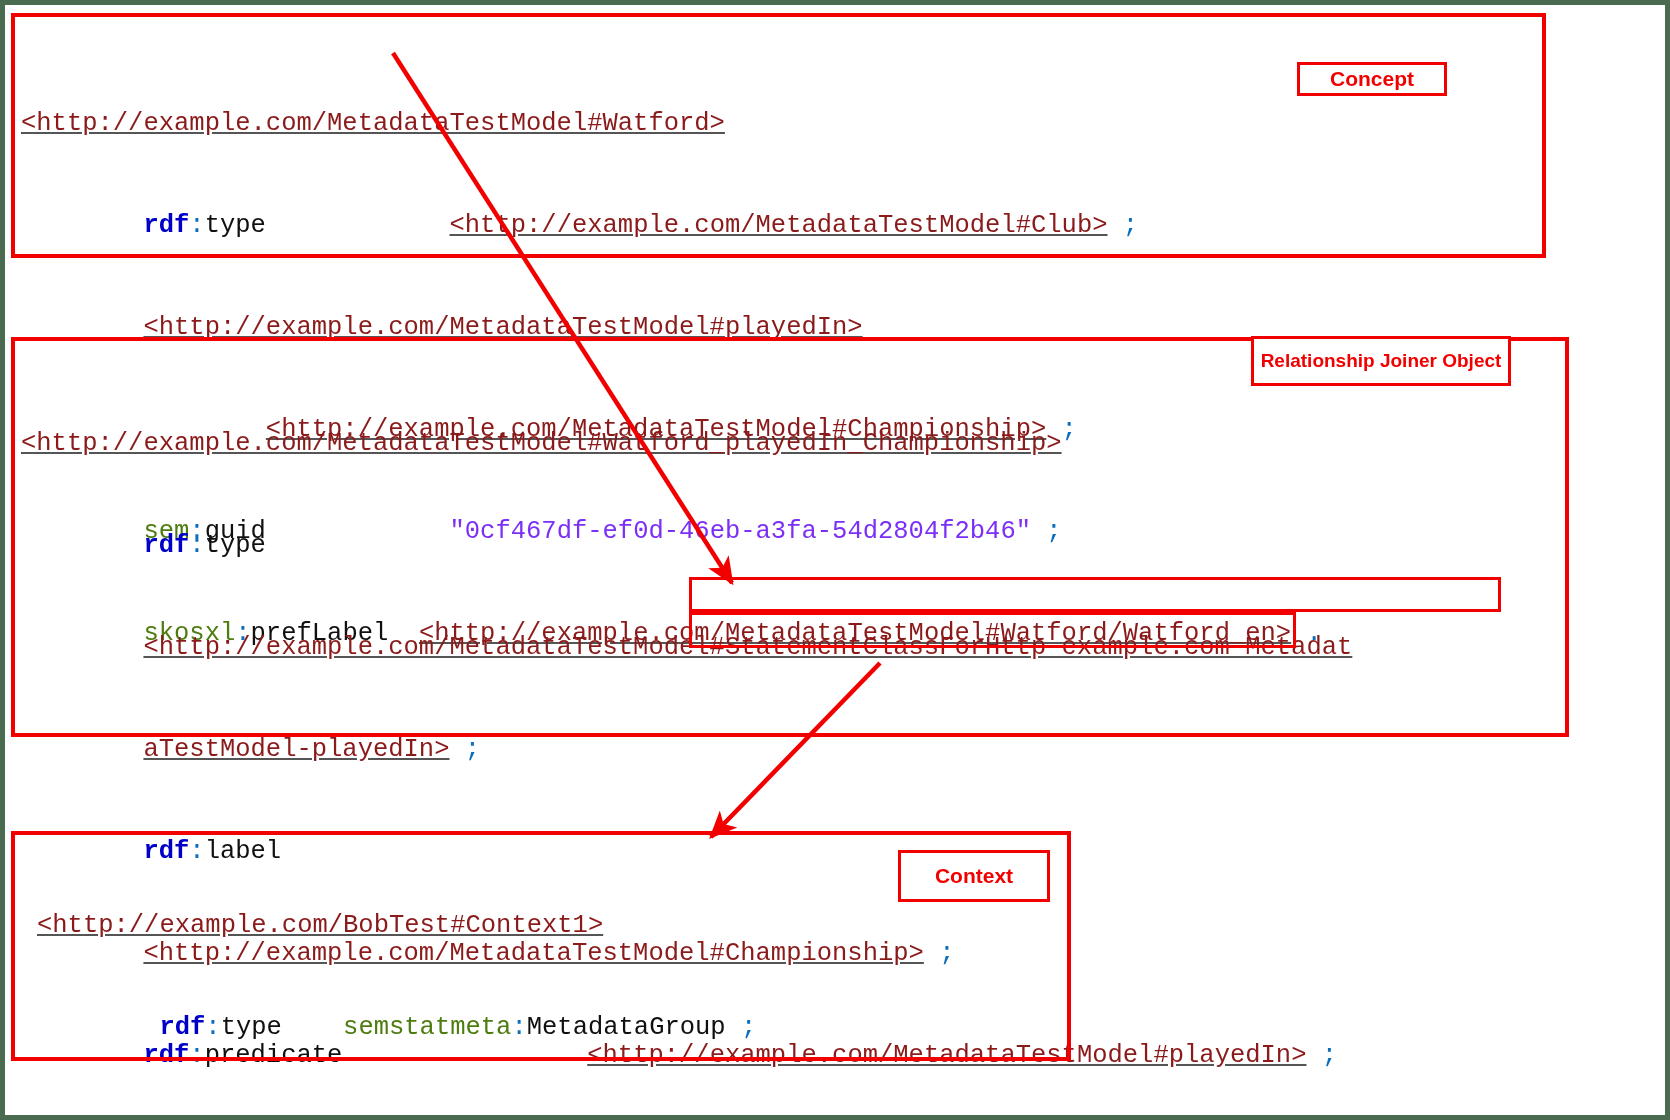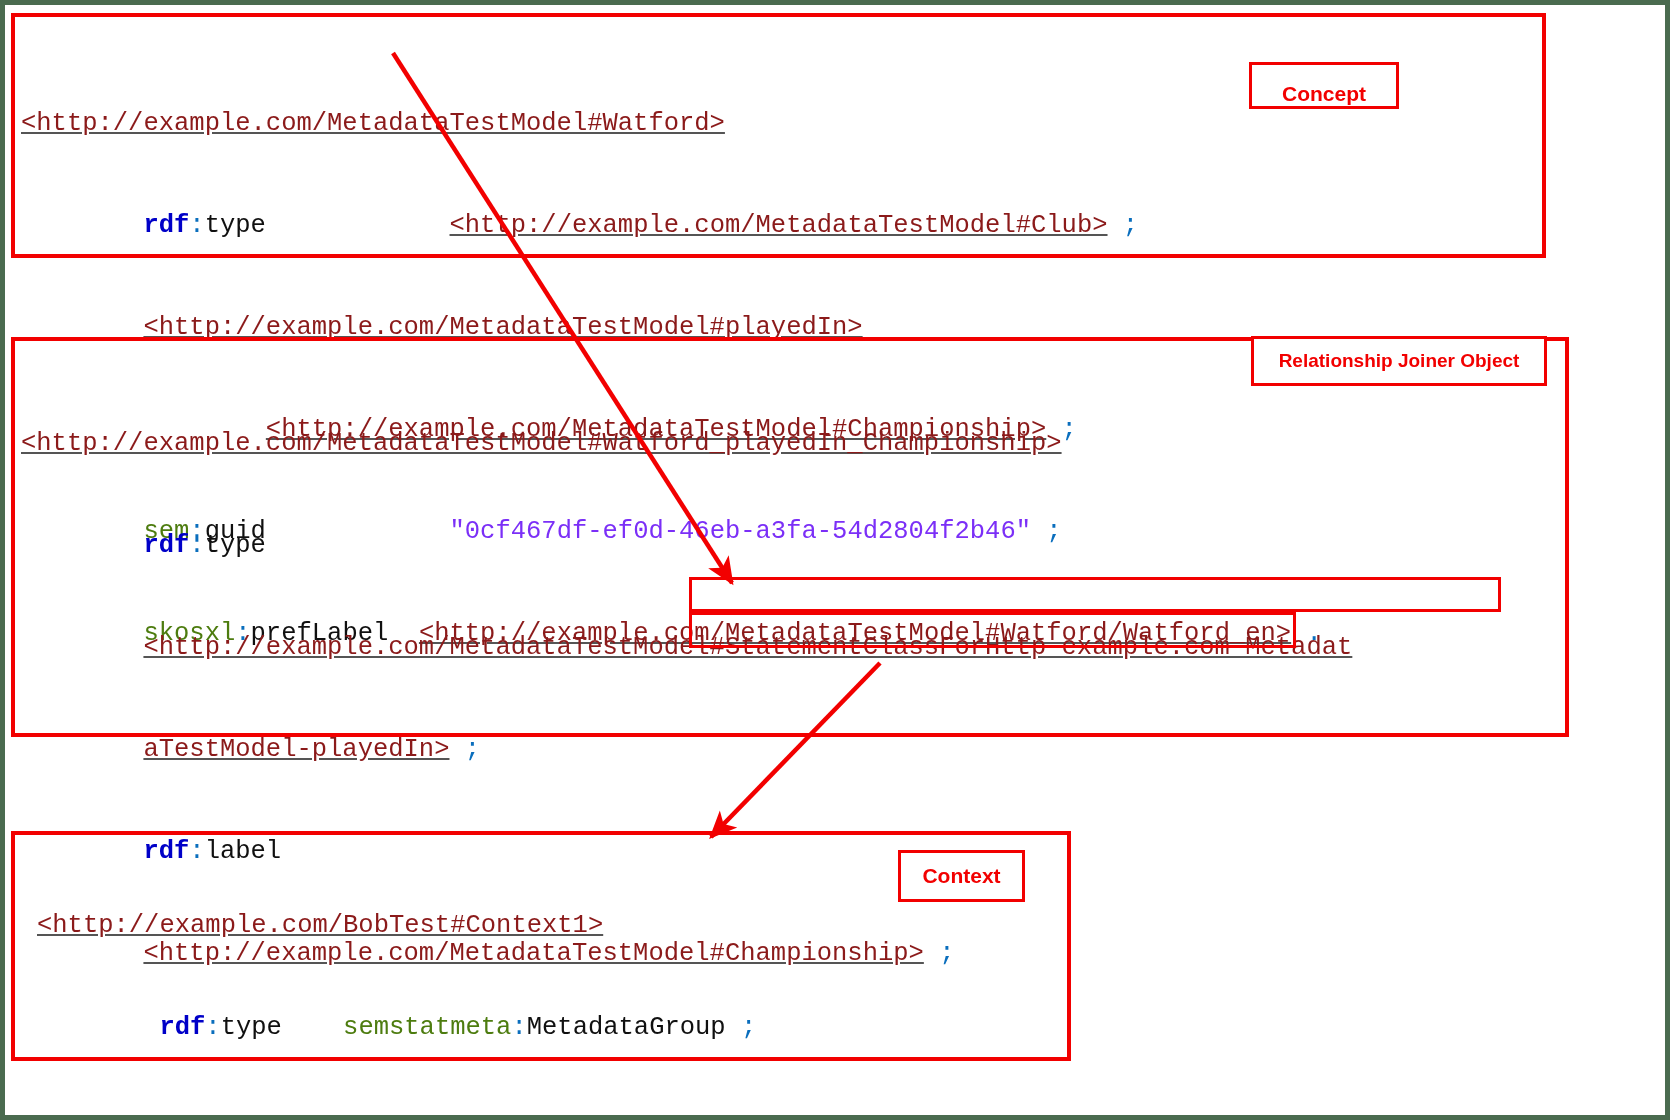--- a/index.html
+++ b/index.html
@@ -94,7 +94,7 @@
     </div>
   </div>
 
-  <div class="callout" style="left:1244px; top:57px; width:150px; height:47px; font-size:21px;align-items:flex-end;">
+  <div class="callout" style="left:1292px; top:57px; width:150px; height:34px; font-size:21px;">
     <span>Concept</span>
   </div>
 

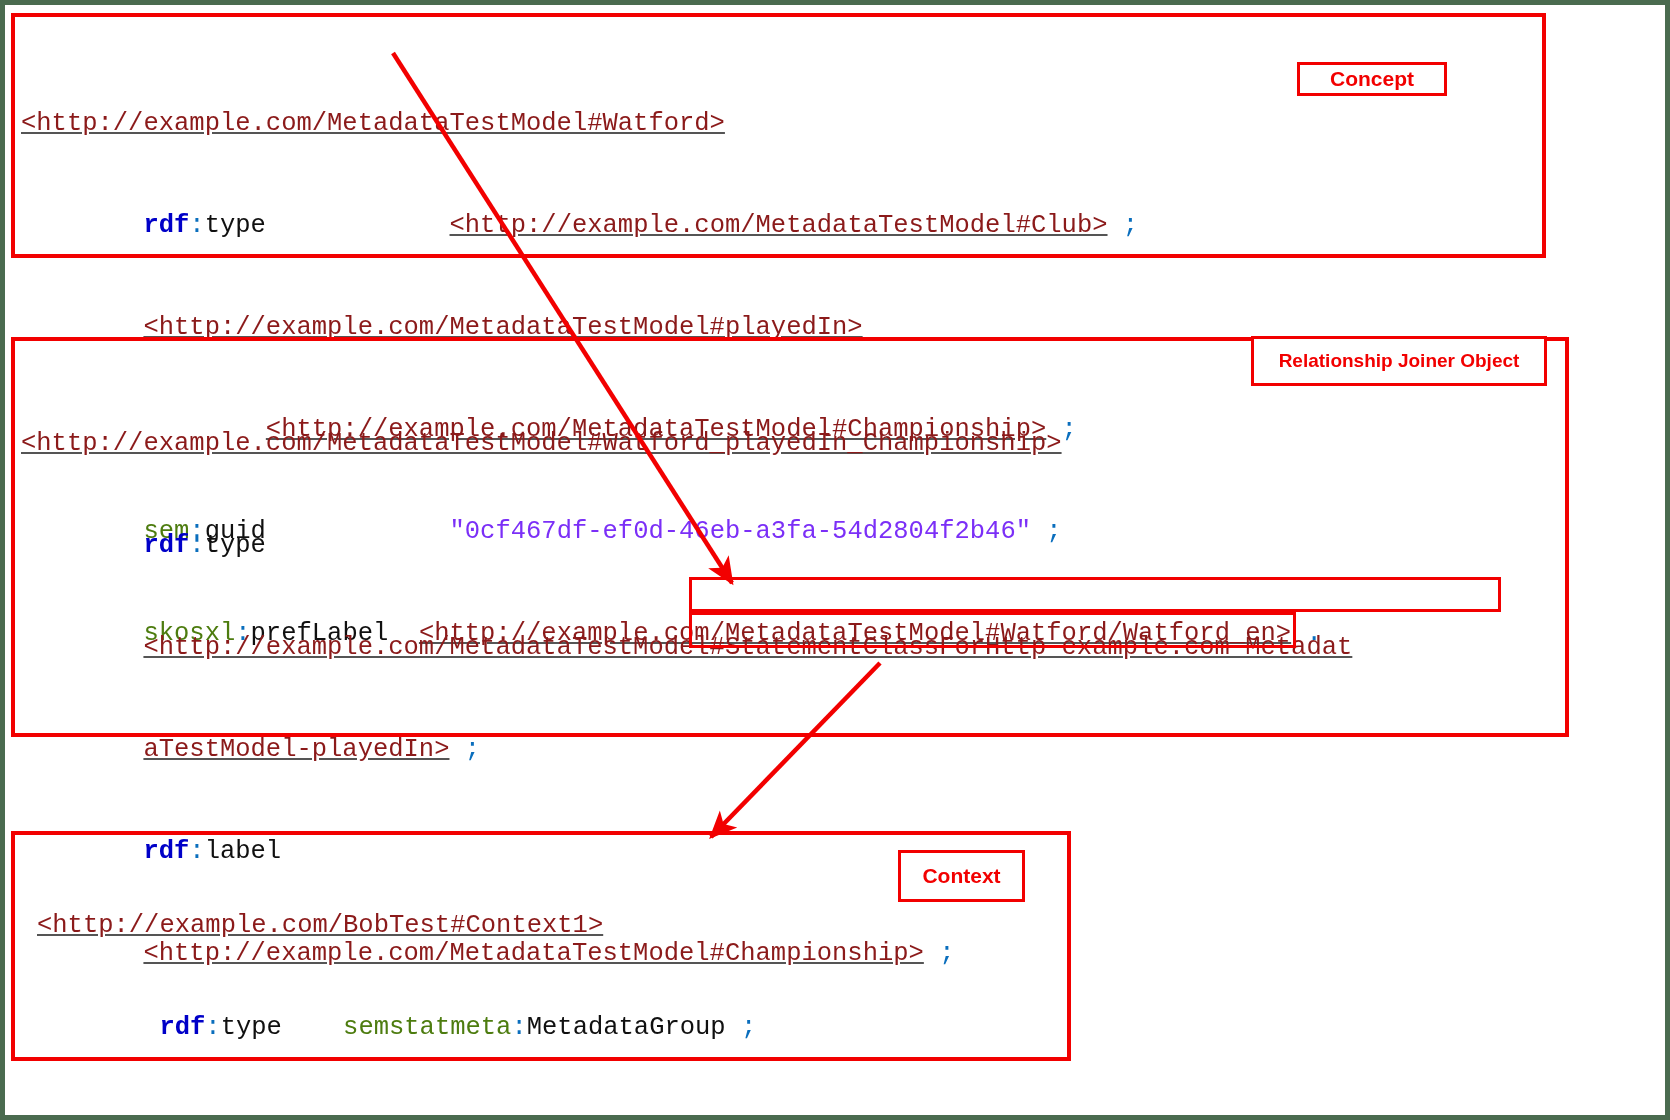--- a/index.html
+++ b/index.html
@@ -112,7 +112,7 @@
     </div>
   </div>
 
-  <div class="callout" style="left:1246px; top:331px; width:296px; height:50px; font-size:19px;">
+  <div class="callout" style="left:1246px; top:331px; width:260px; height:50px; font-size:19px;">
     <span>Relationship Joiner Object</span>
   </div>
 

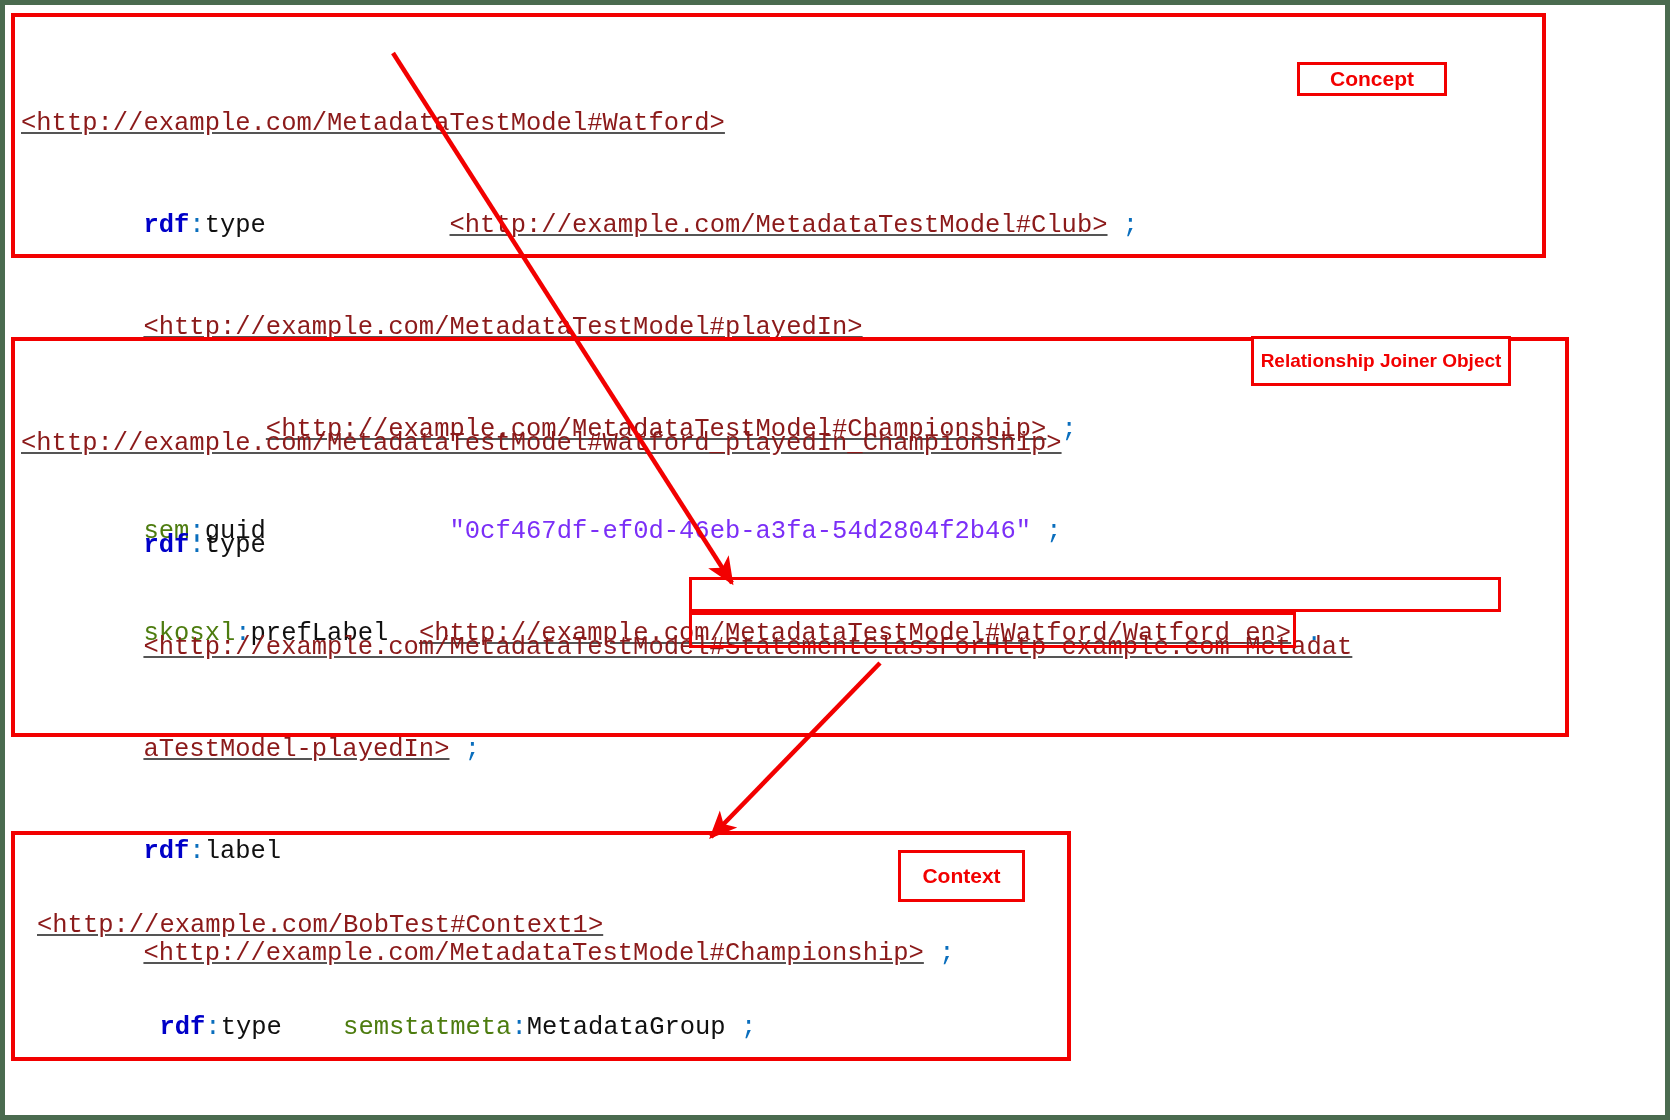--- a/index.html
+++ b/index.html
@@ -131,7 +131,7 @@
     </div>
   </div>
 
-  <div class="callout" style="left:893px; top:845px; width:127px; height:52px; font-size:21px;">
+  <div class="callout" style="left:893px; top:845px; width:152px; height:52px; font-size:21px;">
     <span>Context</span>
   </div>
 

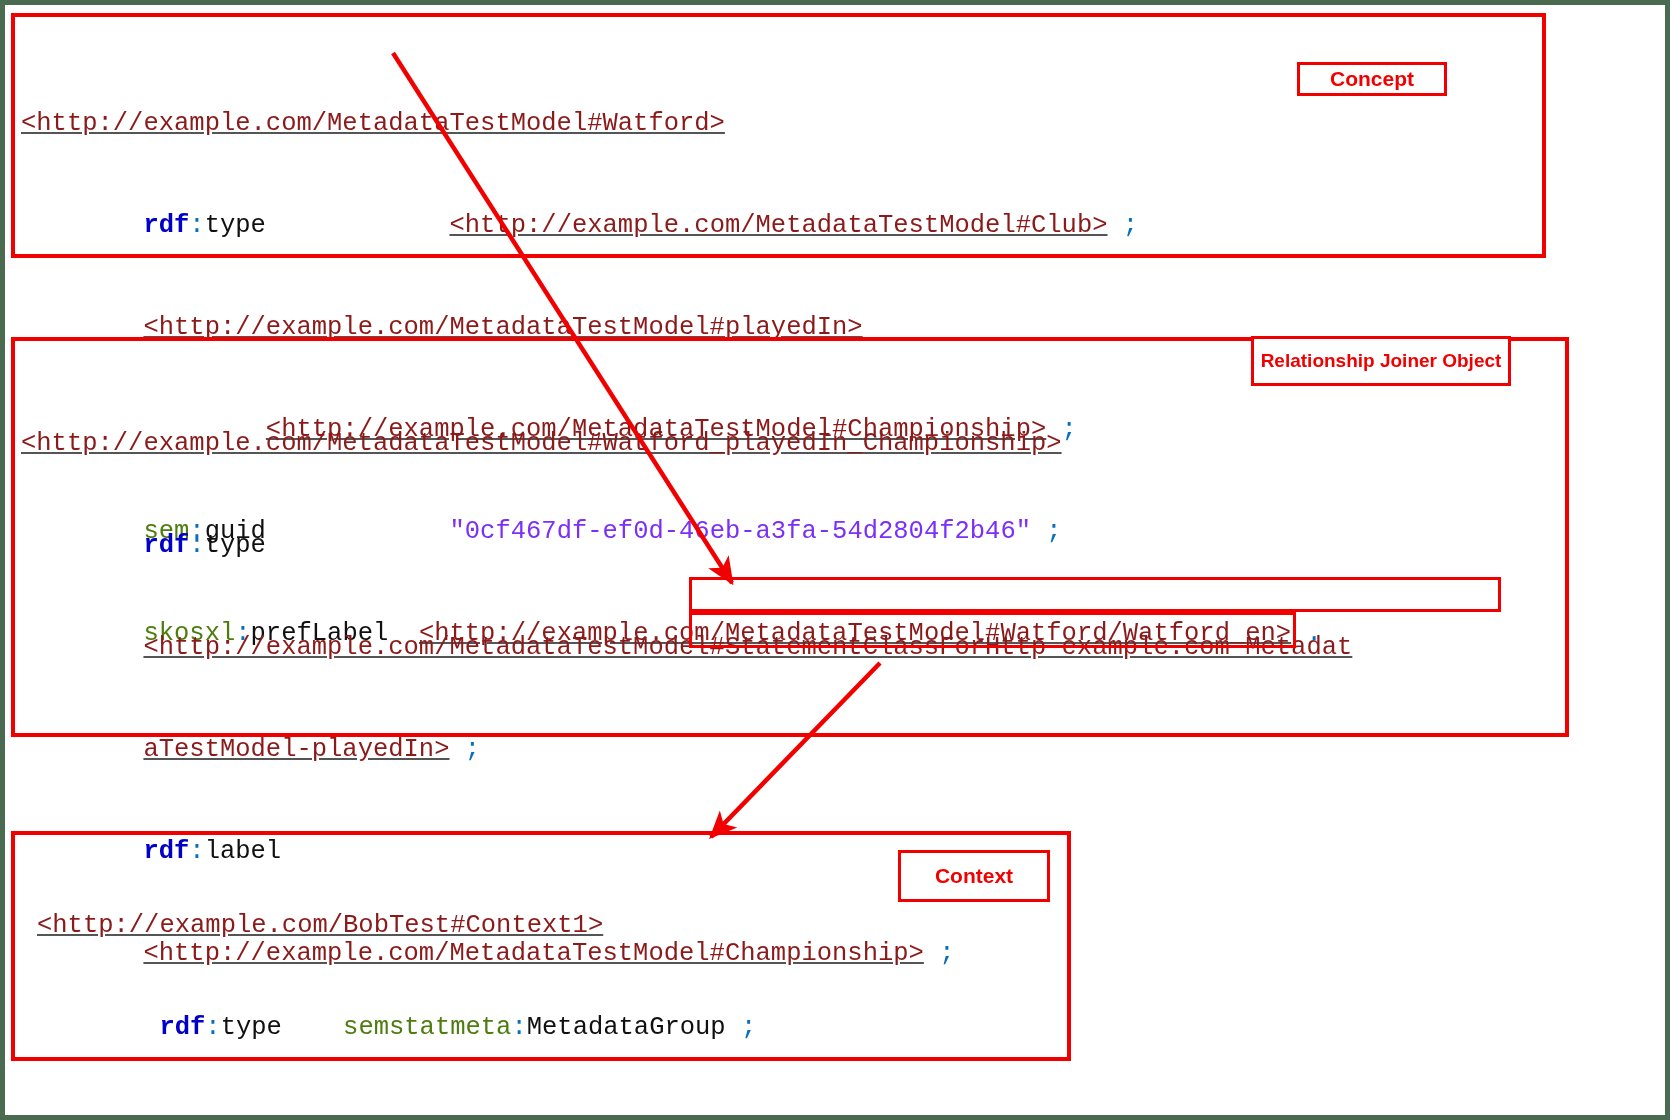--- a/index.html
+++ b/index.html
@@ -106,6 +106,7 @@
       <span class="ln"><span class="plain">        </span><span class="uri">aTestModel-playedIn&gt;</span><span class="punc"> ;</span></span>
       <span class="ln"><span class="plain">        </span><span class="pfx-b">rdf</span><span class="colon">:</span><span class="local">label</span></span>
       <span class="ln"><span class="plain">        </span><span class="uri">&lt;http://example.com/MetadataTestModel#Championship&gt;</span><span class="punc"> ;</span></span>
+      <span class="ln"><span class="plain">        </span><span class="pfx-b">rdf</span><span class="colon">:</span><span class="local">predicate</span><span class="plain">                </span><span class="uri">&lt;http://example.com/MetadataTestModel#playedIn&gt;</span><span class="punc"> ;</span></span>
       
       
       

